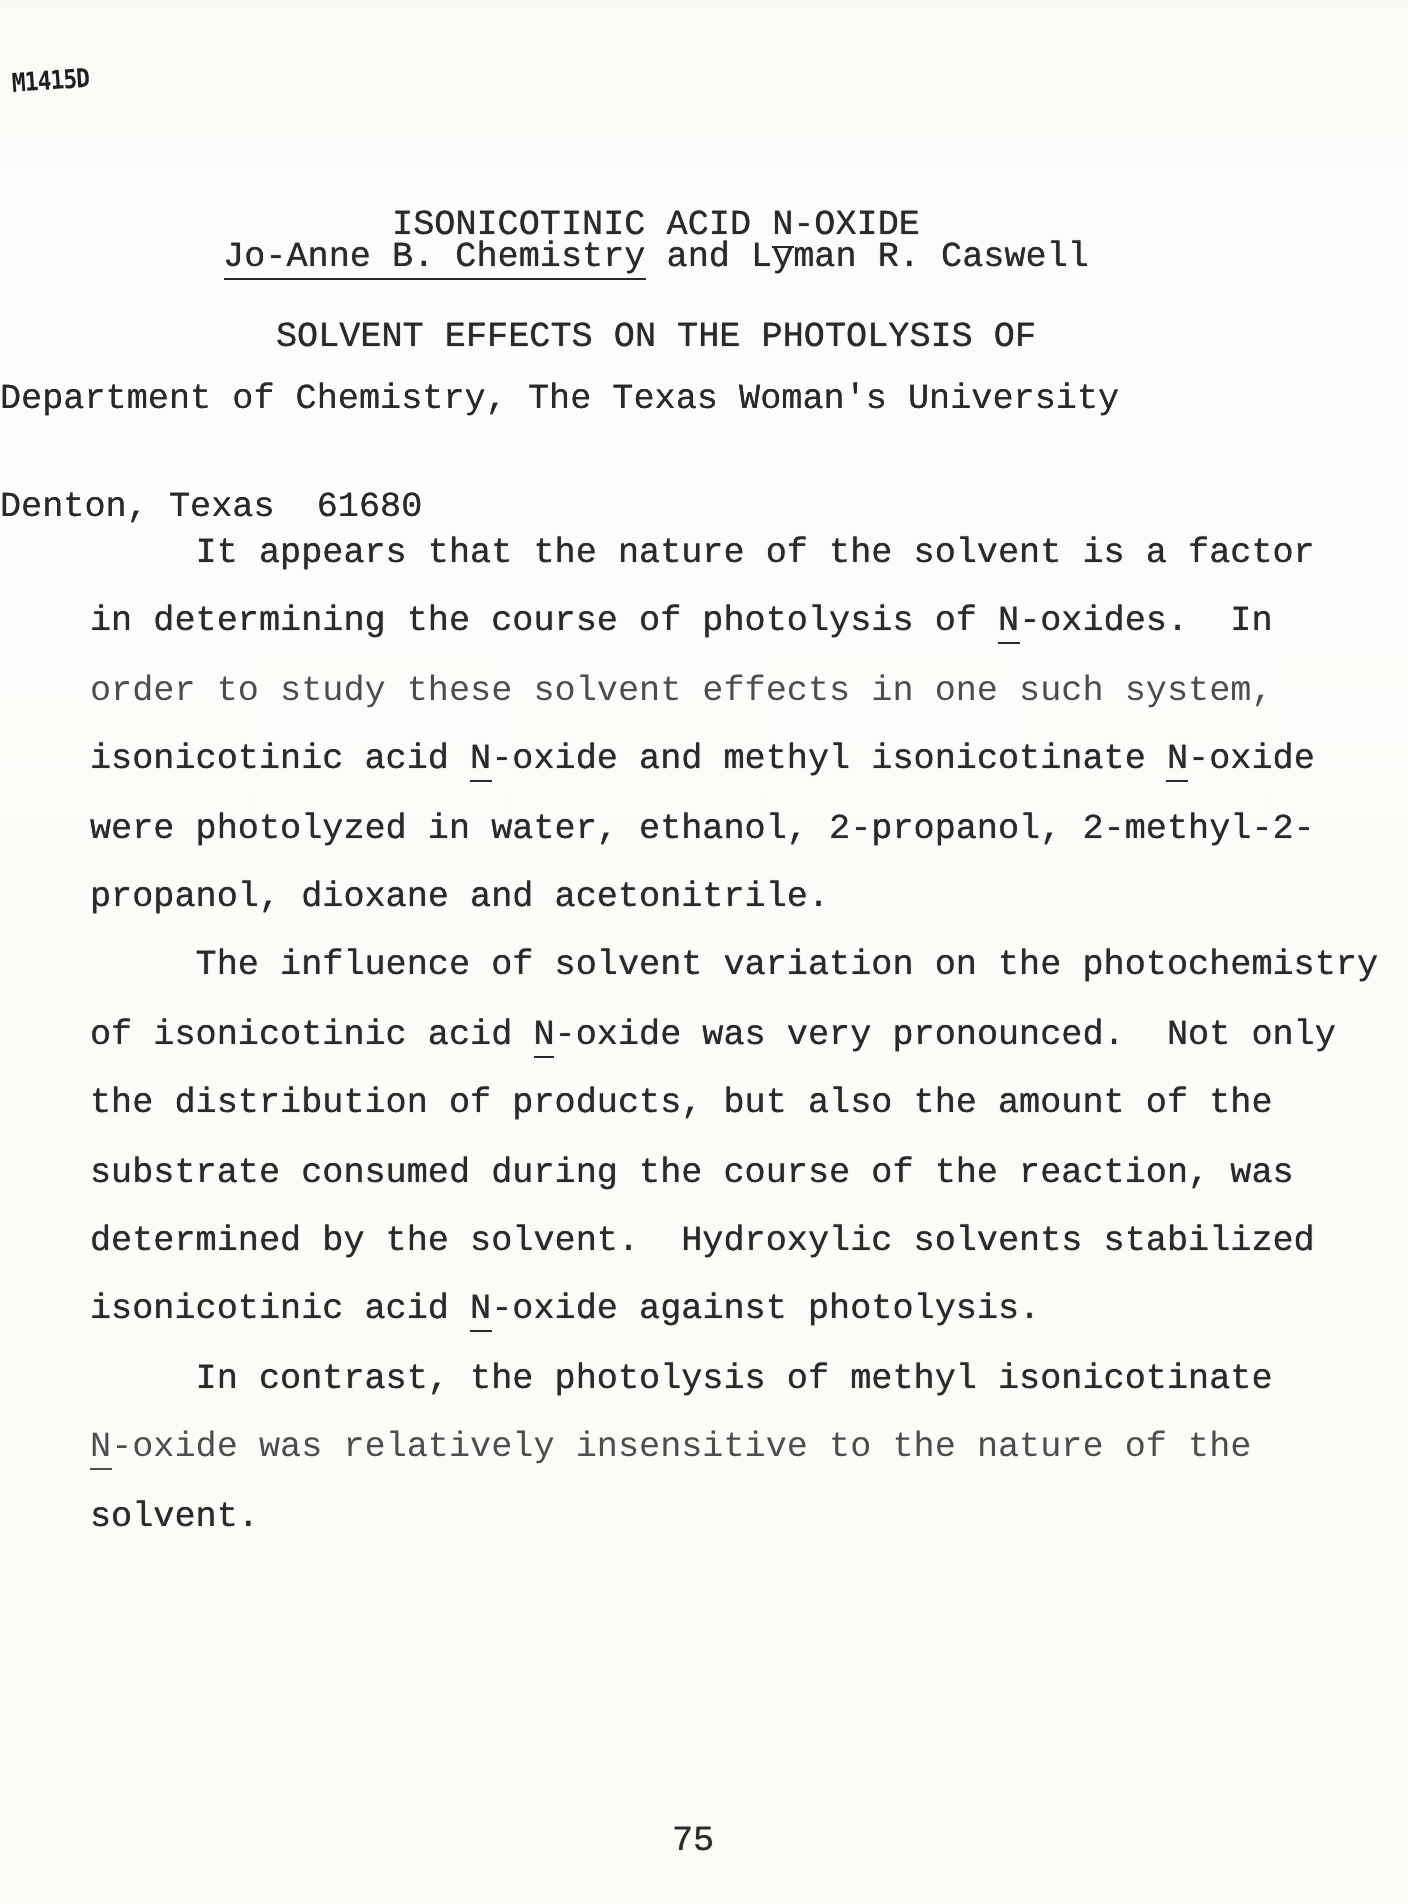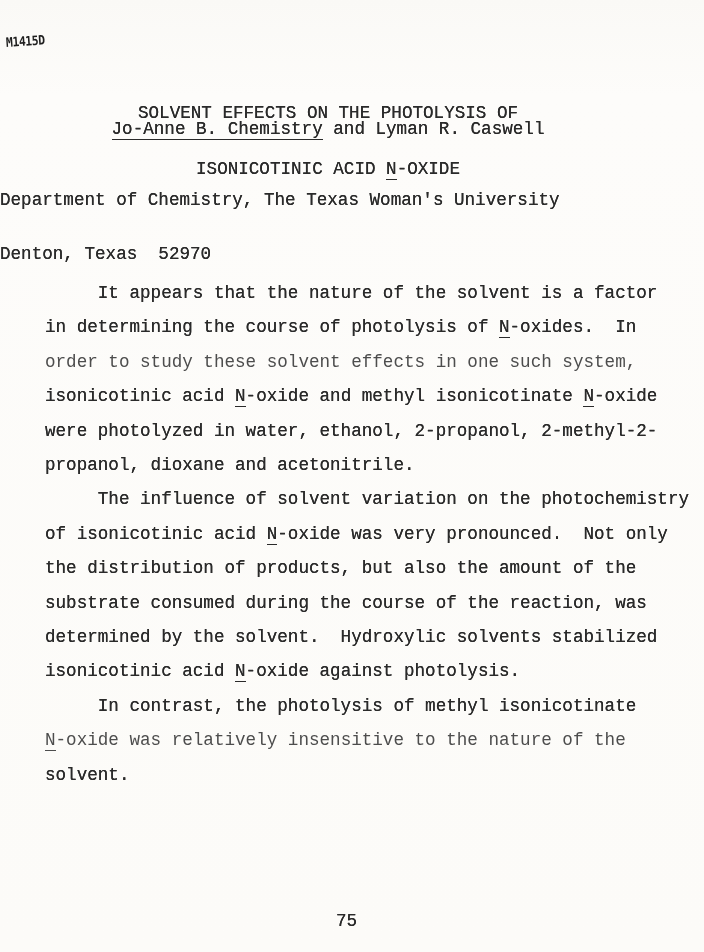--- a/index.html
+++ b/index.html
@@ -98,8 +98,8 @@
   <div class="stamp">M1415D</div>
 
   <div class="title">
+    <div>ISONICOTINIC ACID <span class="u">N</span>-OXIDE</div>
     <div>SOLVENT EFFECTS ON THE PHOTOLYSIS OF</div>
-    <div>ISONICOTINIC ACID <span class="u">N</span>-OXIDE</div>
   </div>
 
   <div class="authors"><span class="u">Jo-Anne B. Chemistry</span> and Lyman R. Caswell</div>

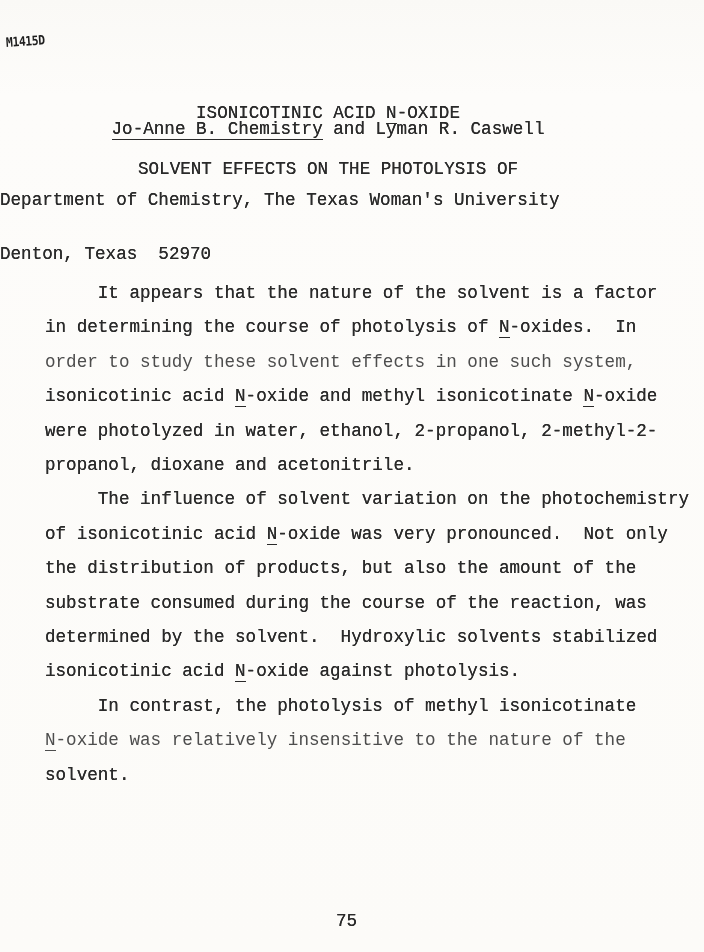--- a/index.html
+++ b/index.html
@@ -106,7 +106,7 @@
 
   <div class="affiliation">
     <div>Department of Chemistry, The Texas Woman's University</div>
-    <div>Denton, Texas  52970</div>
+    <div>Denton, Texas  61680</div>
   </div>
 
   <div class="abstract-body"><div class="para"><div class="line">     It appears that the nature of the solvent is a factor</div><div class="line">in determining the course of photolysis of <span class="u">N</span>-oxides.  In</div><div class="line">order to study these solvent effects in one such system,</div><div class="line">isonicotinic acid <span class="u">N</span>-oxide and methyl isonicotinate <span class="u">N</span>-oxide</div><div class="line">were photolyzed in water, ethanol, 2-propanol, 2-methyl-2-</div><div class="line">propanol, dioxane and acetonitrile.</div></div><div class="para"><div class="line">     The influence of solvent variation on the photochemistry</div><div class="line">of isonicotinic acid <span class="u">N</span>-oxide was very pronounced.  Not only</div><div class="line">the distribution of products, but also the amount of the</div><div class="line">substrate consumed during the course of the reaction, was</div><div class="line">determined by the solvent.  Hydroxylic solvents stabilized</div><div class="line">isonicotinic acid <span class="u">N</span>-oxide against photolysis.</div></div><div class="para"><div class="line">     In contrast, the photolysis of methyl isonicotinate</div><div class="line"><span class="u">N</span>-oxide was relatively insensitive to the nature of the</div><div class="line">solvent.</div></div></div>

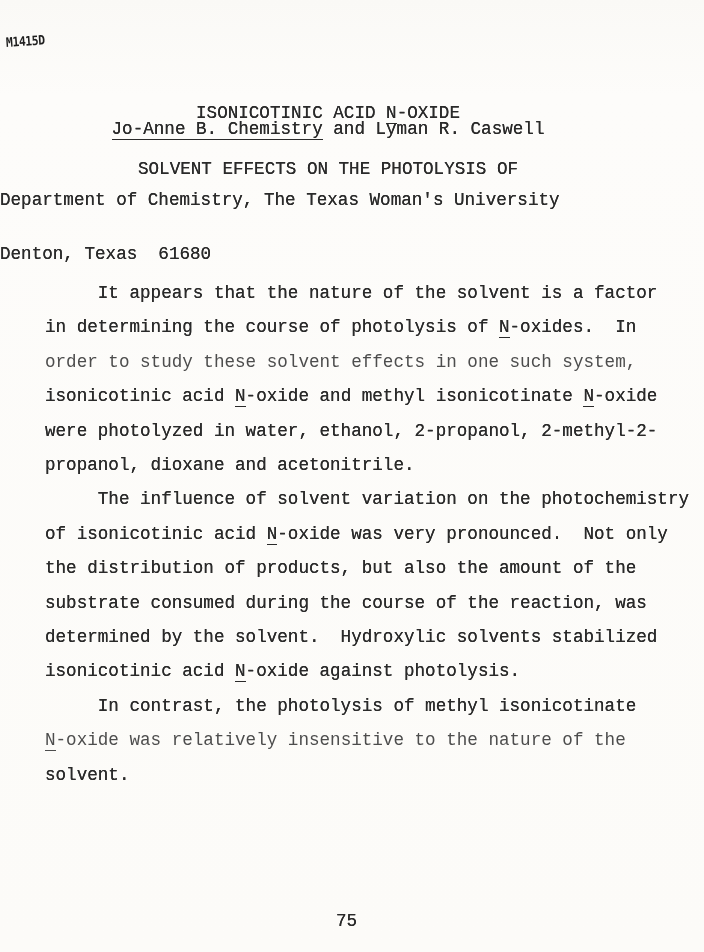--- a/index.html
+++ b/index.html
@@ -70,7 +70,6 @@
     line-height: 34.4px;
     white-space: pre;
     text-shadow: 0 0 0.4px currentColor;
-    margin-top: 16px;
   }
   
   .para:nth-child(1) .line:nth-child(3),

